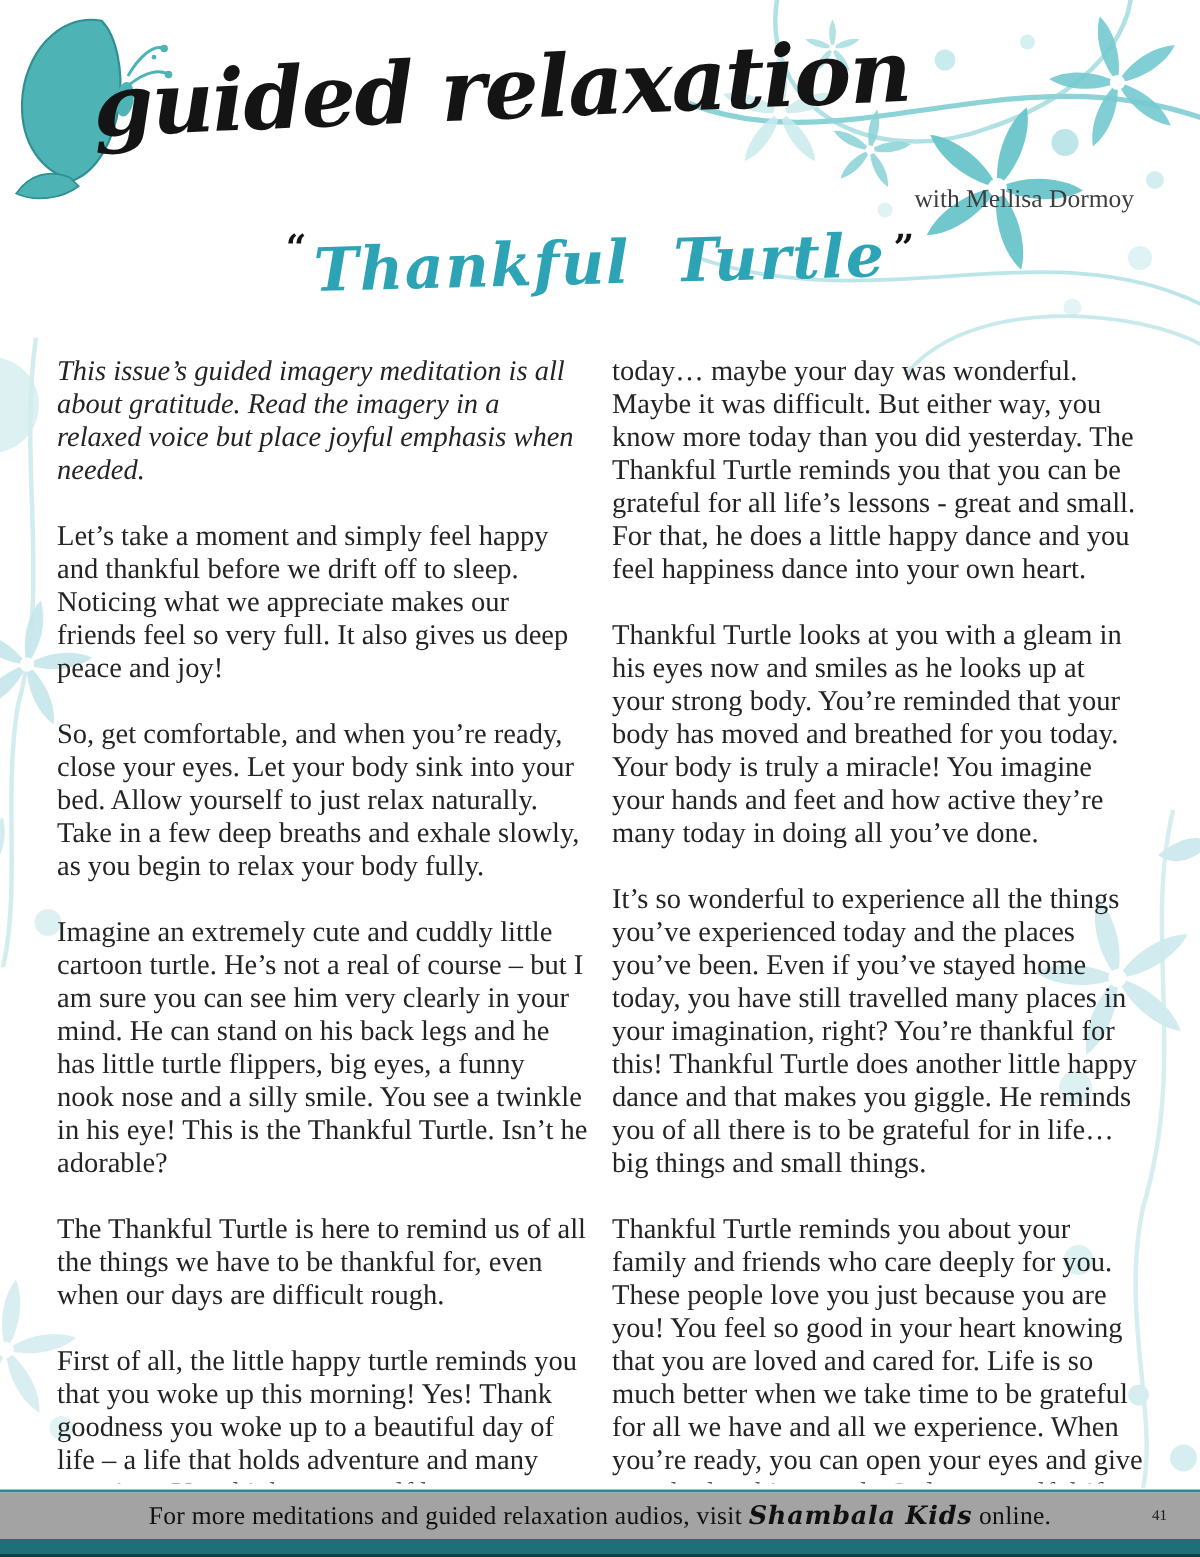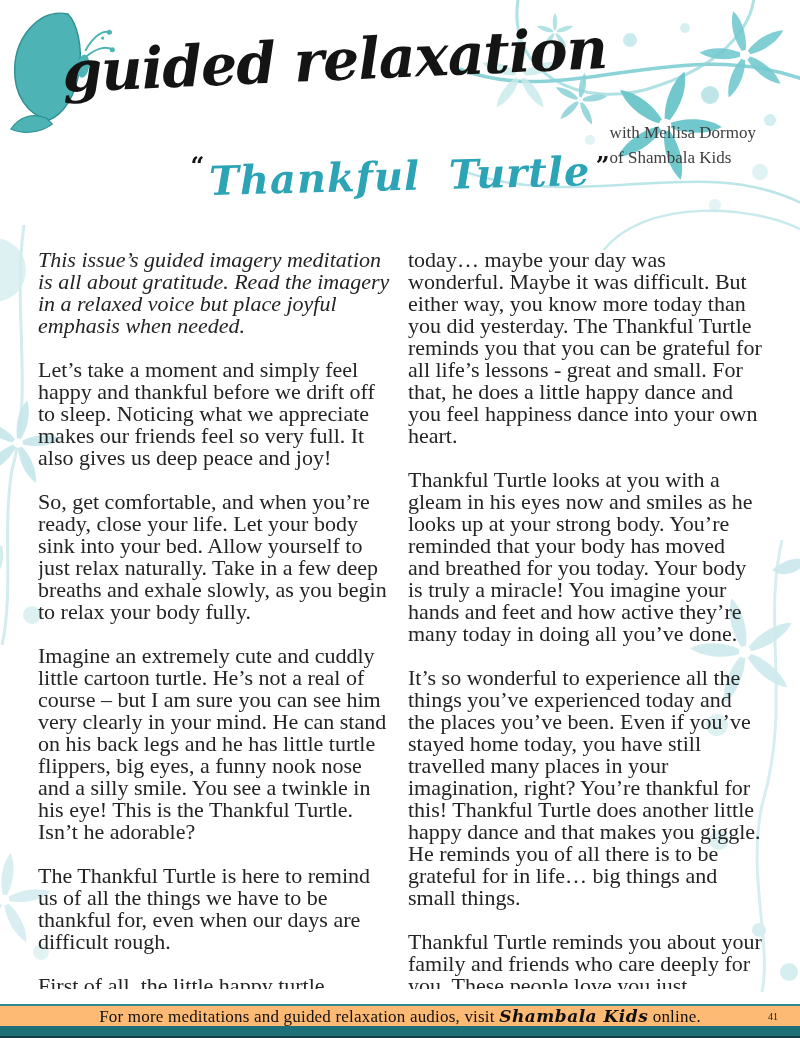--- a/index.html
+++ b/index.html
@@ -140,7 +140,6 @@
 
   <div id="byline">
     <div>with Mellisa Dormoy</div>
-    <div>of Shambala Kids</div>
   </div>
 
   <div id="article-title-row">

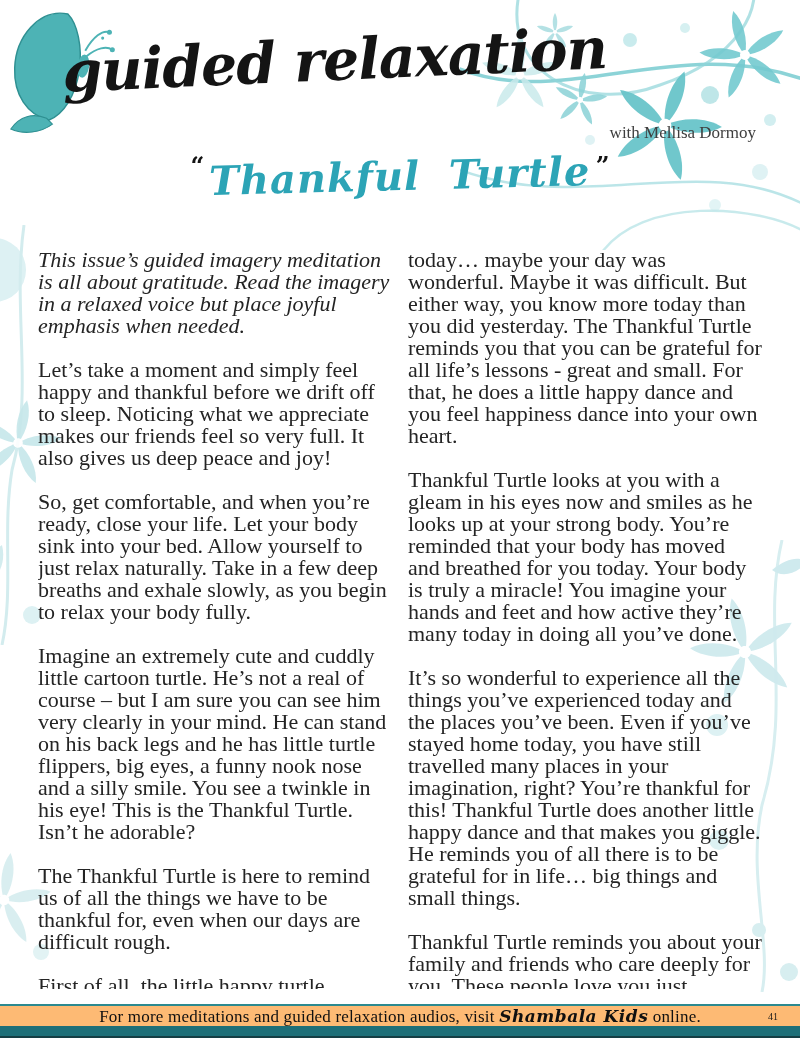--- a/index.html
+++ b/index.html
@@ -46,7 +46,7 @@
   }
   .col{width:354px;}
   .col p{
-    margin:12px 0 22px 0;font-size:22px;line-height:22px;text-align:left;
+    margin:0 0 22px 0;font-size:19px;line-height:22px;text-align:left;
     color:#242424;
   }
   .col p.intro{font-style:italic;}

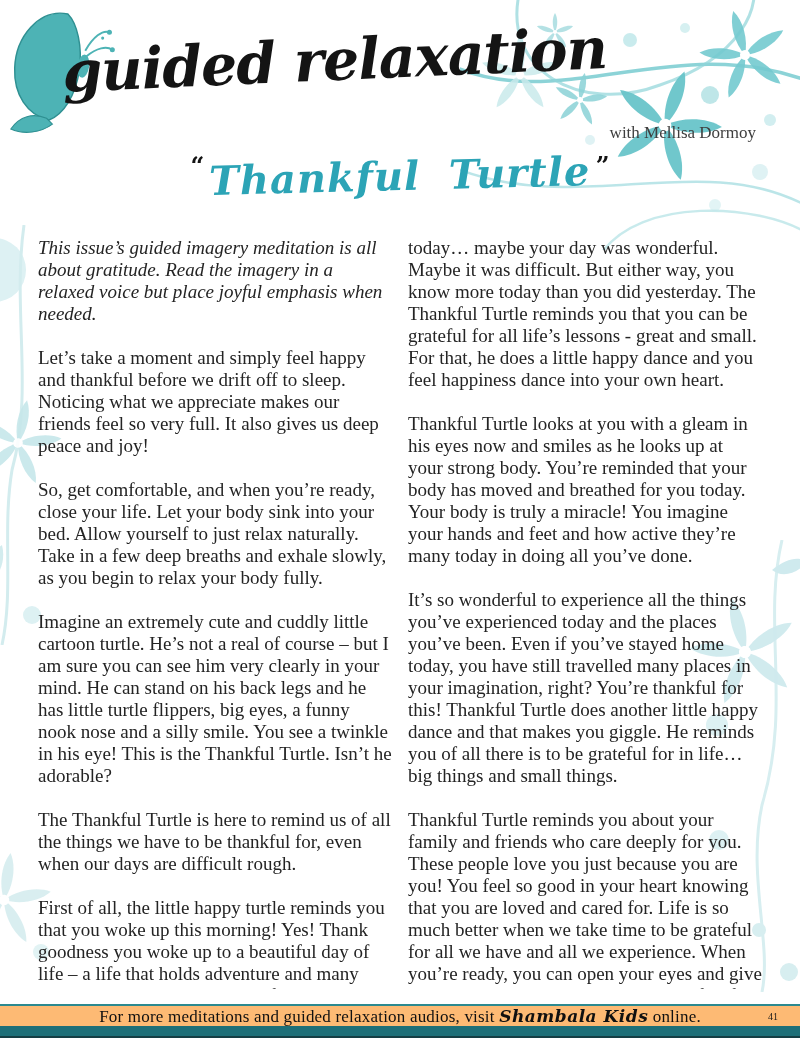--- a/index.html
+++ b/index.html
@@ -151,7 +151,7 @@
       <p class="intro">This issue’s guided imagery meditation is all about gratitude. Read the imagery in a relaxed voice but place joyful emphasis when needed.</p>
       <div>
           <p>Let’s take a moment and simply feel happy and thankful before we drift off to sleep. Noticing what we appreciate makes our friends feel so very full. It also gives us deep peace and joy!</p>
-          <p>So, get comfortable, and when you’re ready, close your life. Let your body sink into your bed. Allow yourself to just relax naturally. Take in a few deep breaths and exhale slowly, as you begin to relax your body fully.</p>
+          <p>So, get comfortable, and when you’re ready, close your eyes. Let your body sink into your bed. Allow yourself to just relax naturally. Take in a few deep breaths and exhale slowly, as you begin to relax your body fully.</p>
           <p>Imagine an extremely cute and cuddly little cartoon turtle. He’s not a real of course – but I am sure you can see him very clearly in your mind. He can stand on his back legs and he has little turtle flippers, big eyes, a funny nook nose and a silly smile. You see a twinkle in his eye! This is the Thankful Turtle. Isn’t he adorable?</p>
           <p>The Thankful Turtle is here to remind us of all the things we have to be thankful for, even when our days are difficult rough.</p>
           <p>First of all, the little happy turtle reminds you that you woke up this morning! Yes! Thank goodness you woke up to a beautiful day of life – a life that holds adventure and many surprises. You think to yourself how very thankful you are that you simply woke up and had the opportunity to experience the day. You also learned things</p>

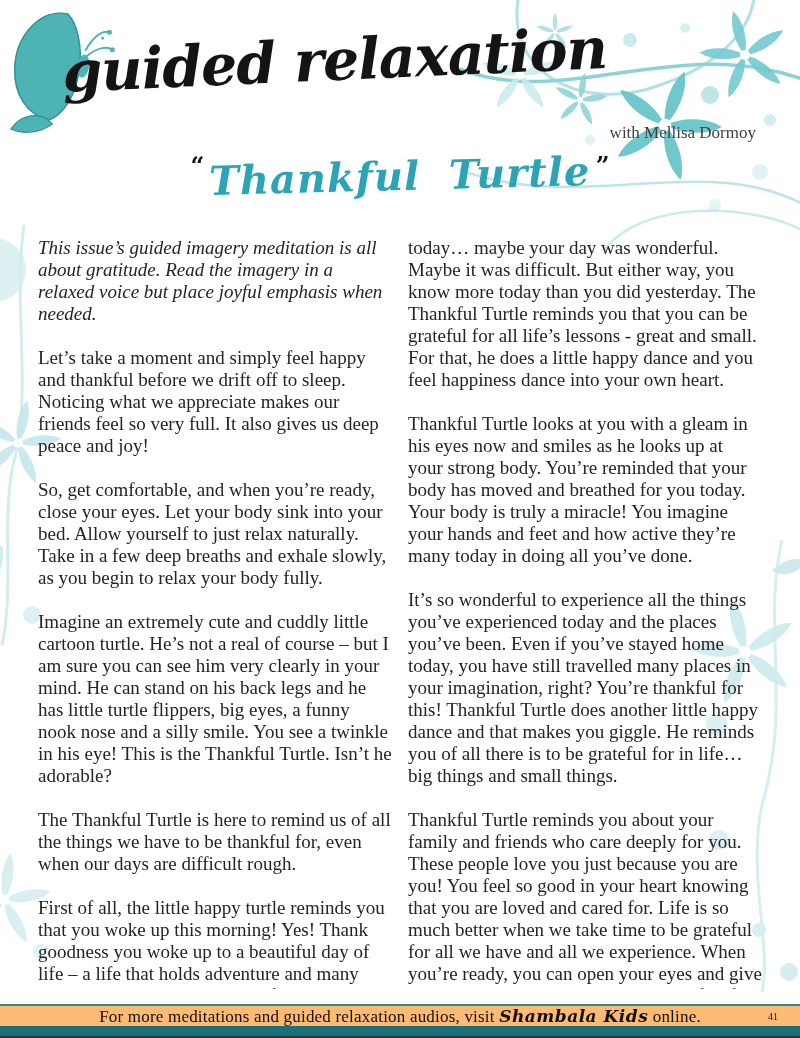--- a/index.html
+++ b/index.html
@@ -54,7 +54,7 @@
   #footer{position:absolute;left:0;right:0;bottom:0;}
   #footer-topline{height:2px;background:#2c898f;}
   #footer-main{
-    height:20px;background:#fdba74;position:relative;
+    height:31px;background:#a3a3a3;position:relative;
     display:flex;align-items:center;justify-content:center;
   }
   #footer-text{font-size:17px;color:#101010;letter-spacing:.2px;}

